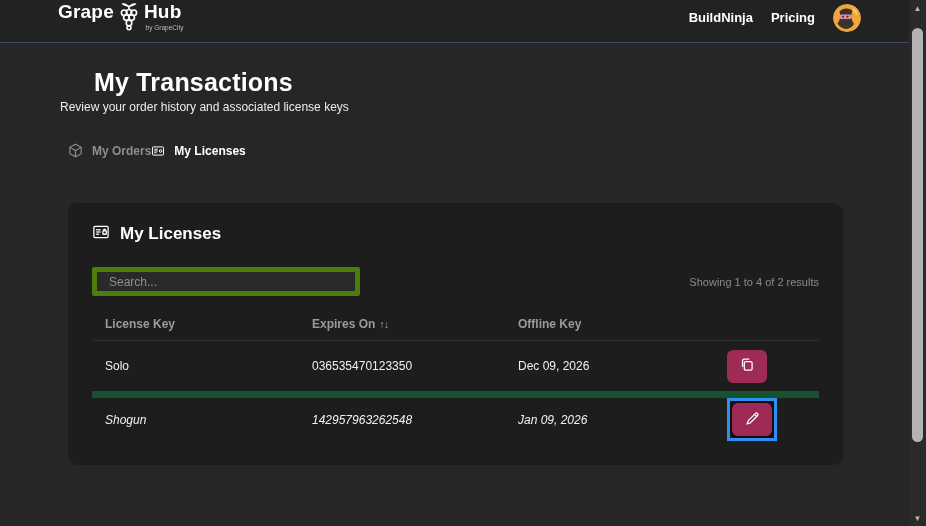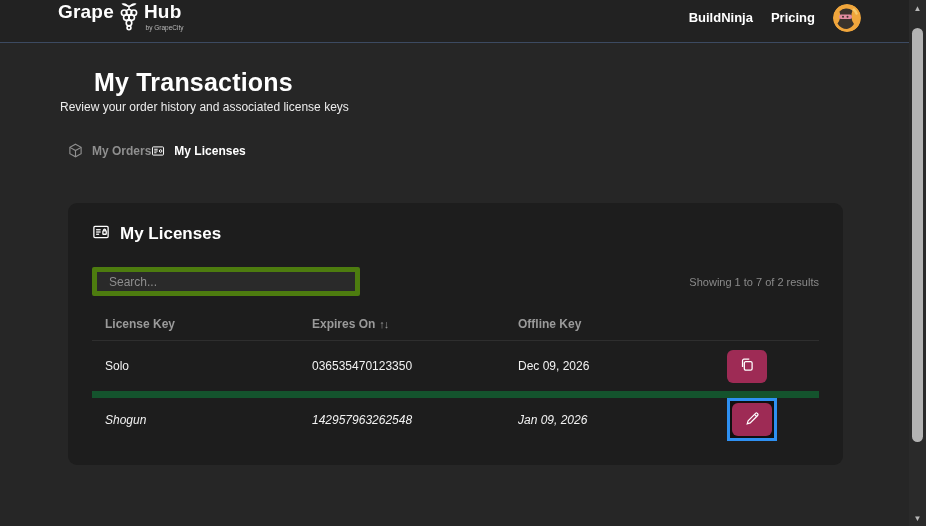--- a/index.html
+++ b/index.html
@@ -157,7 +157,7 @@
 
     <div class="card-toolbar">
       <input class="search-input" type="text" placeholder="Search..." style="">
-      <span class="results-text">Showing 1 to 7 of 2 results</span>
+      <span class="results-text">Showing 1 to 4 of 2 results</span>
     </div>
 
     <div class="table">

